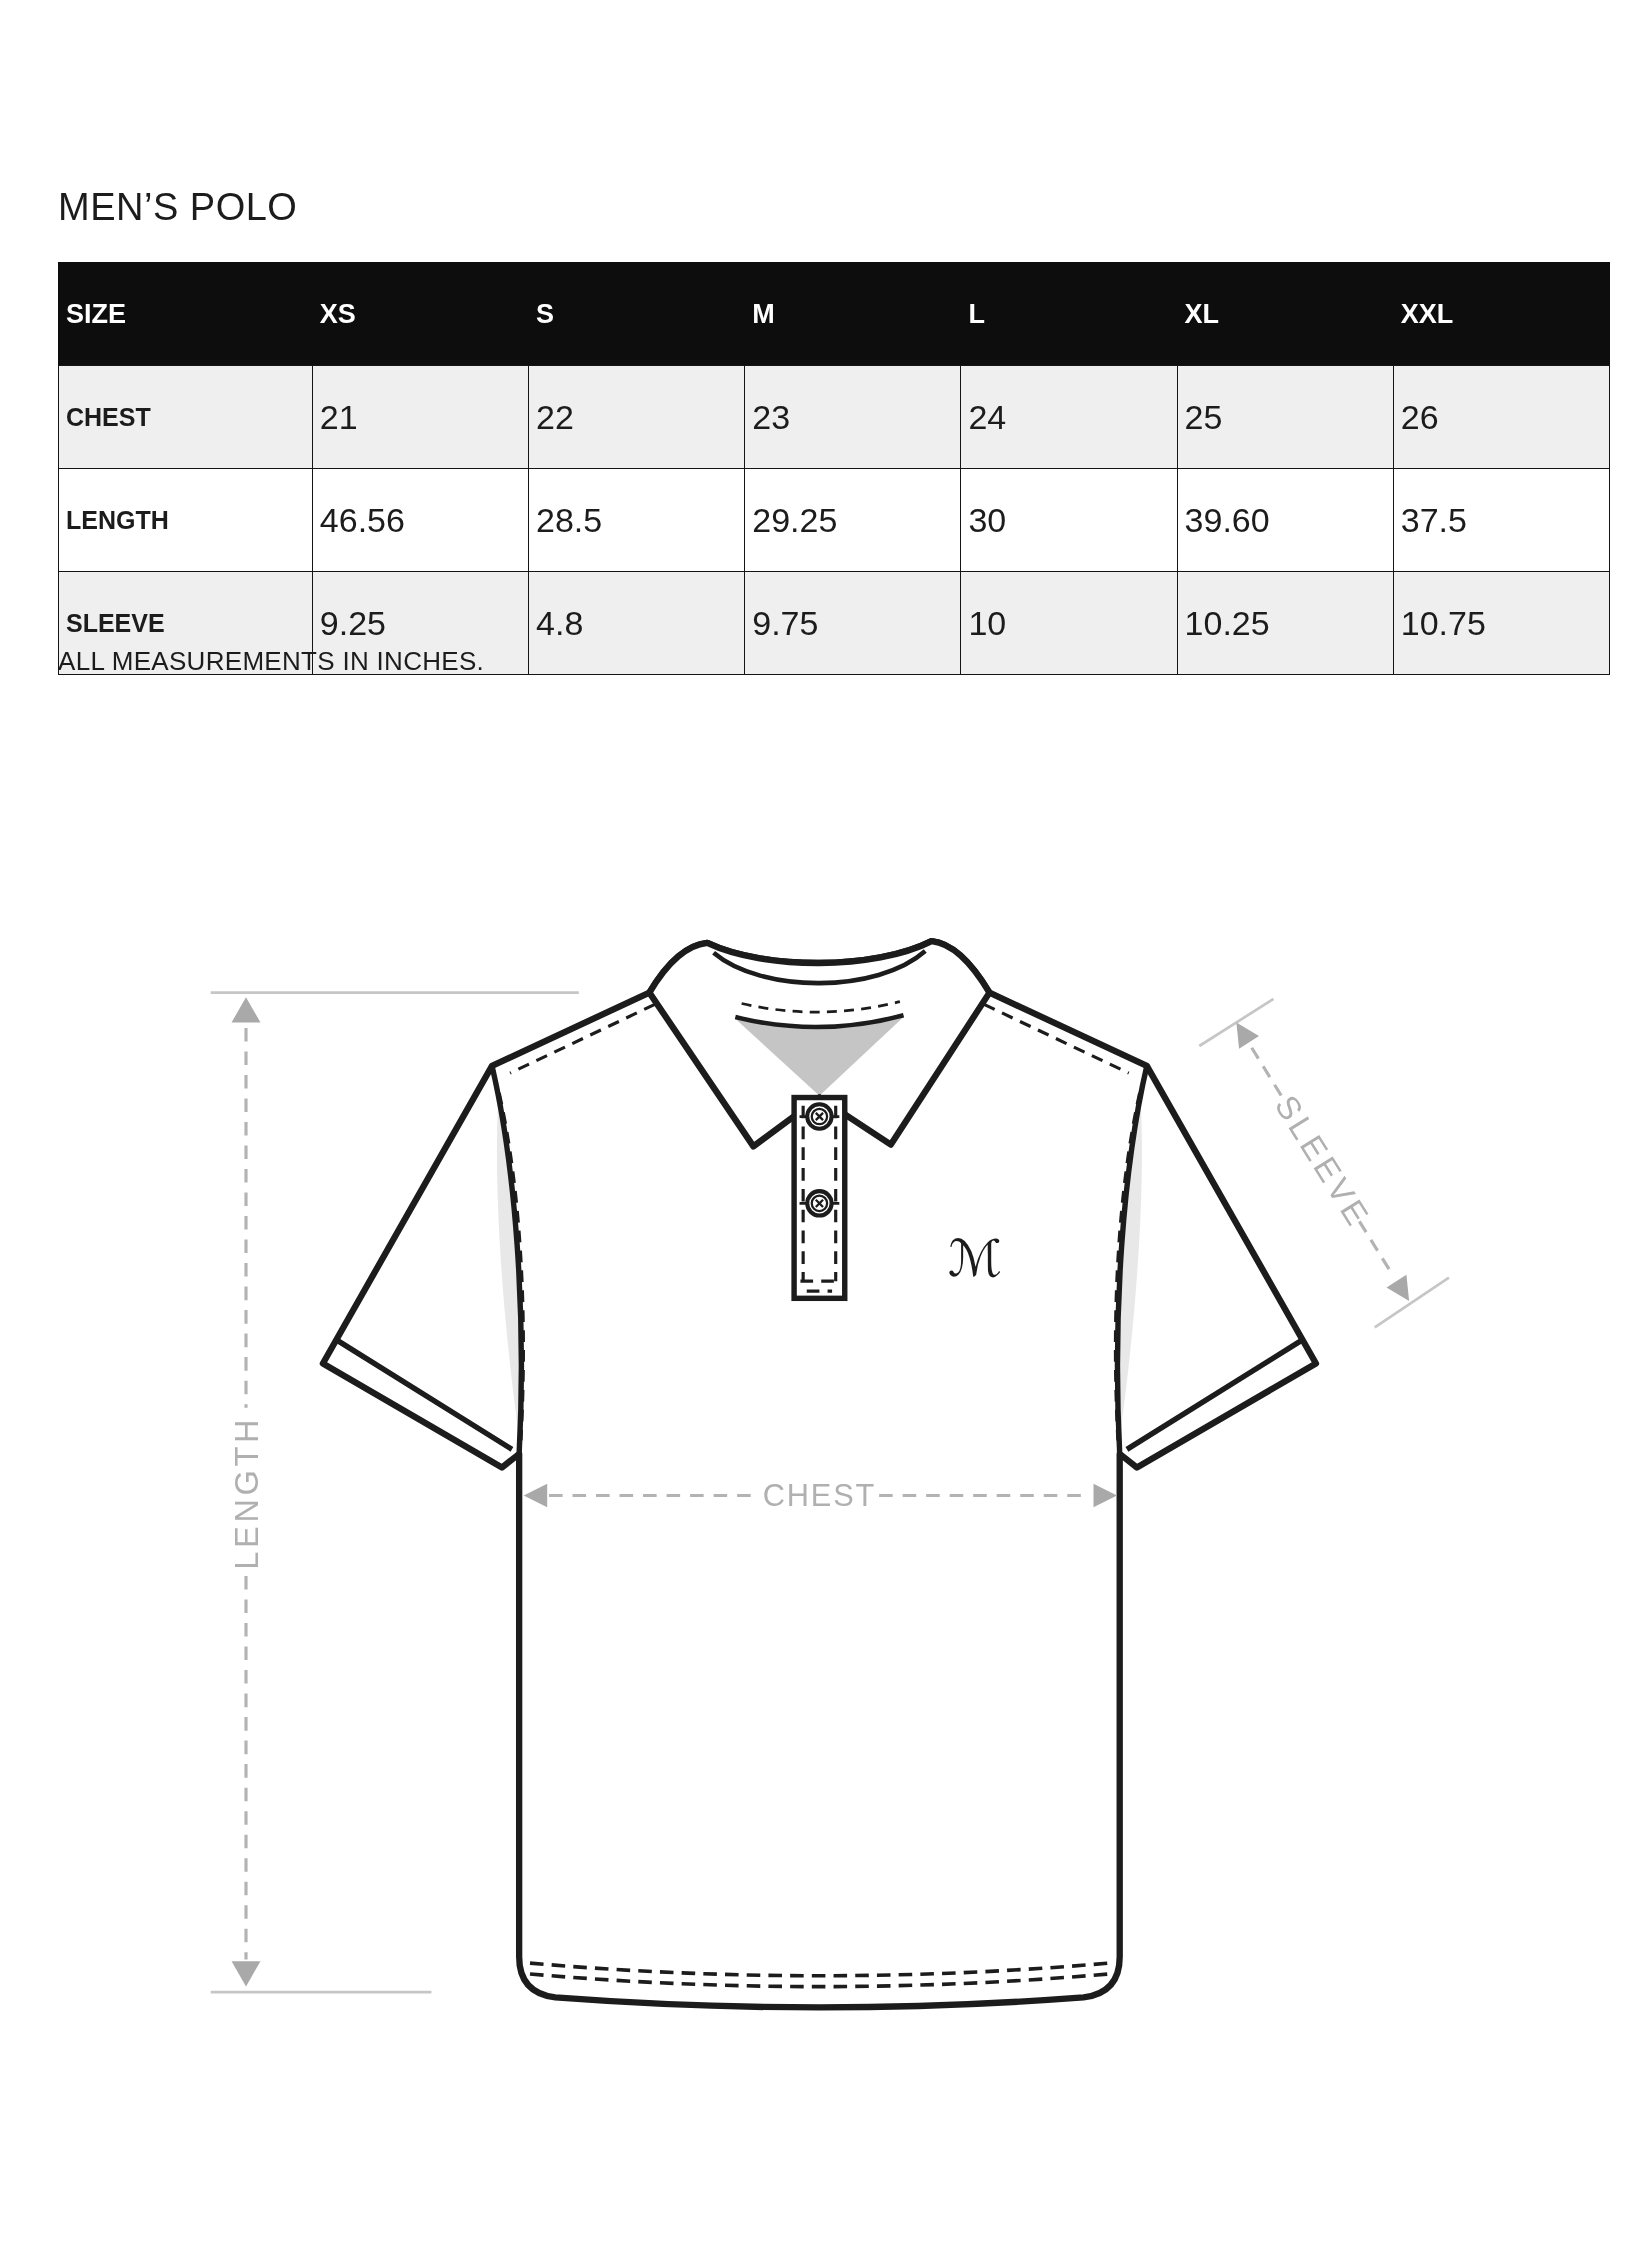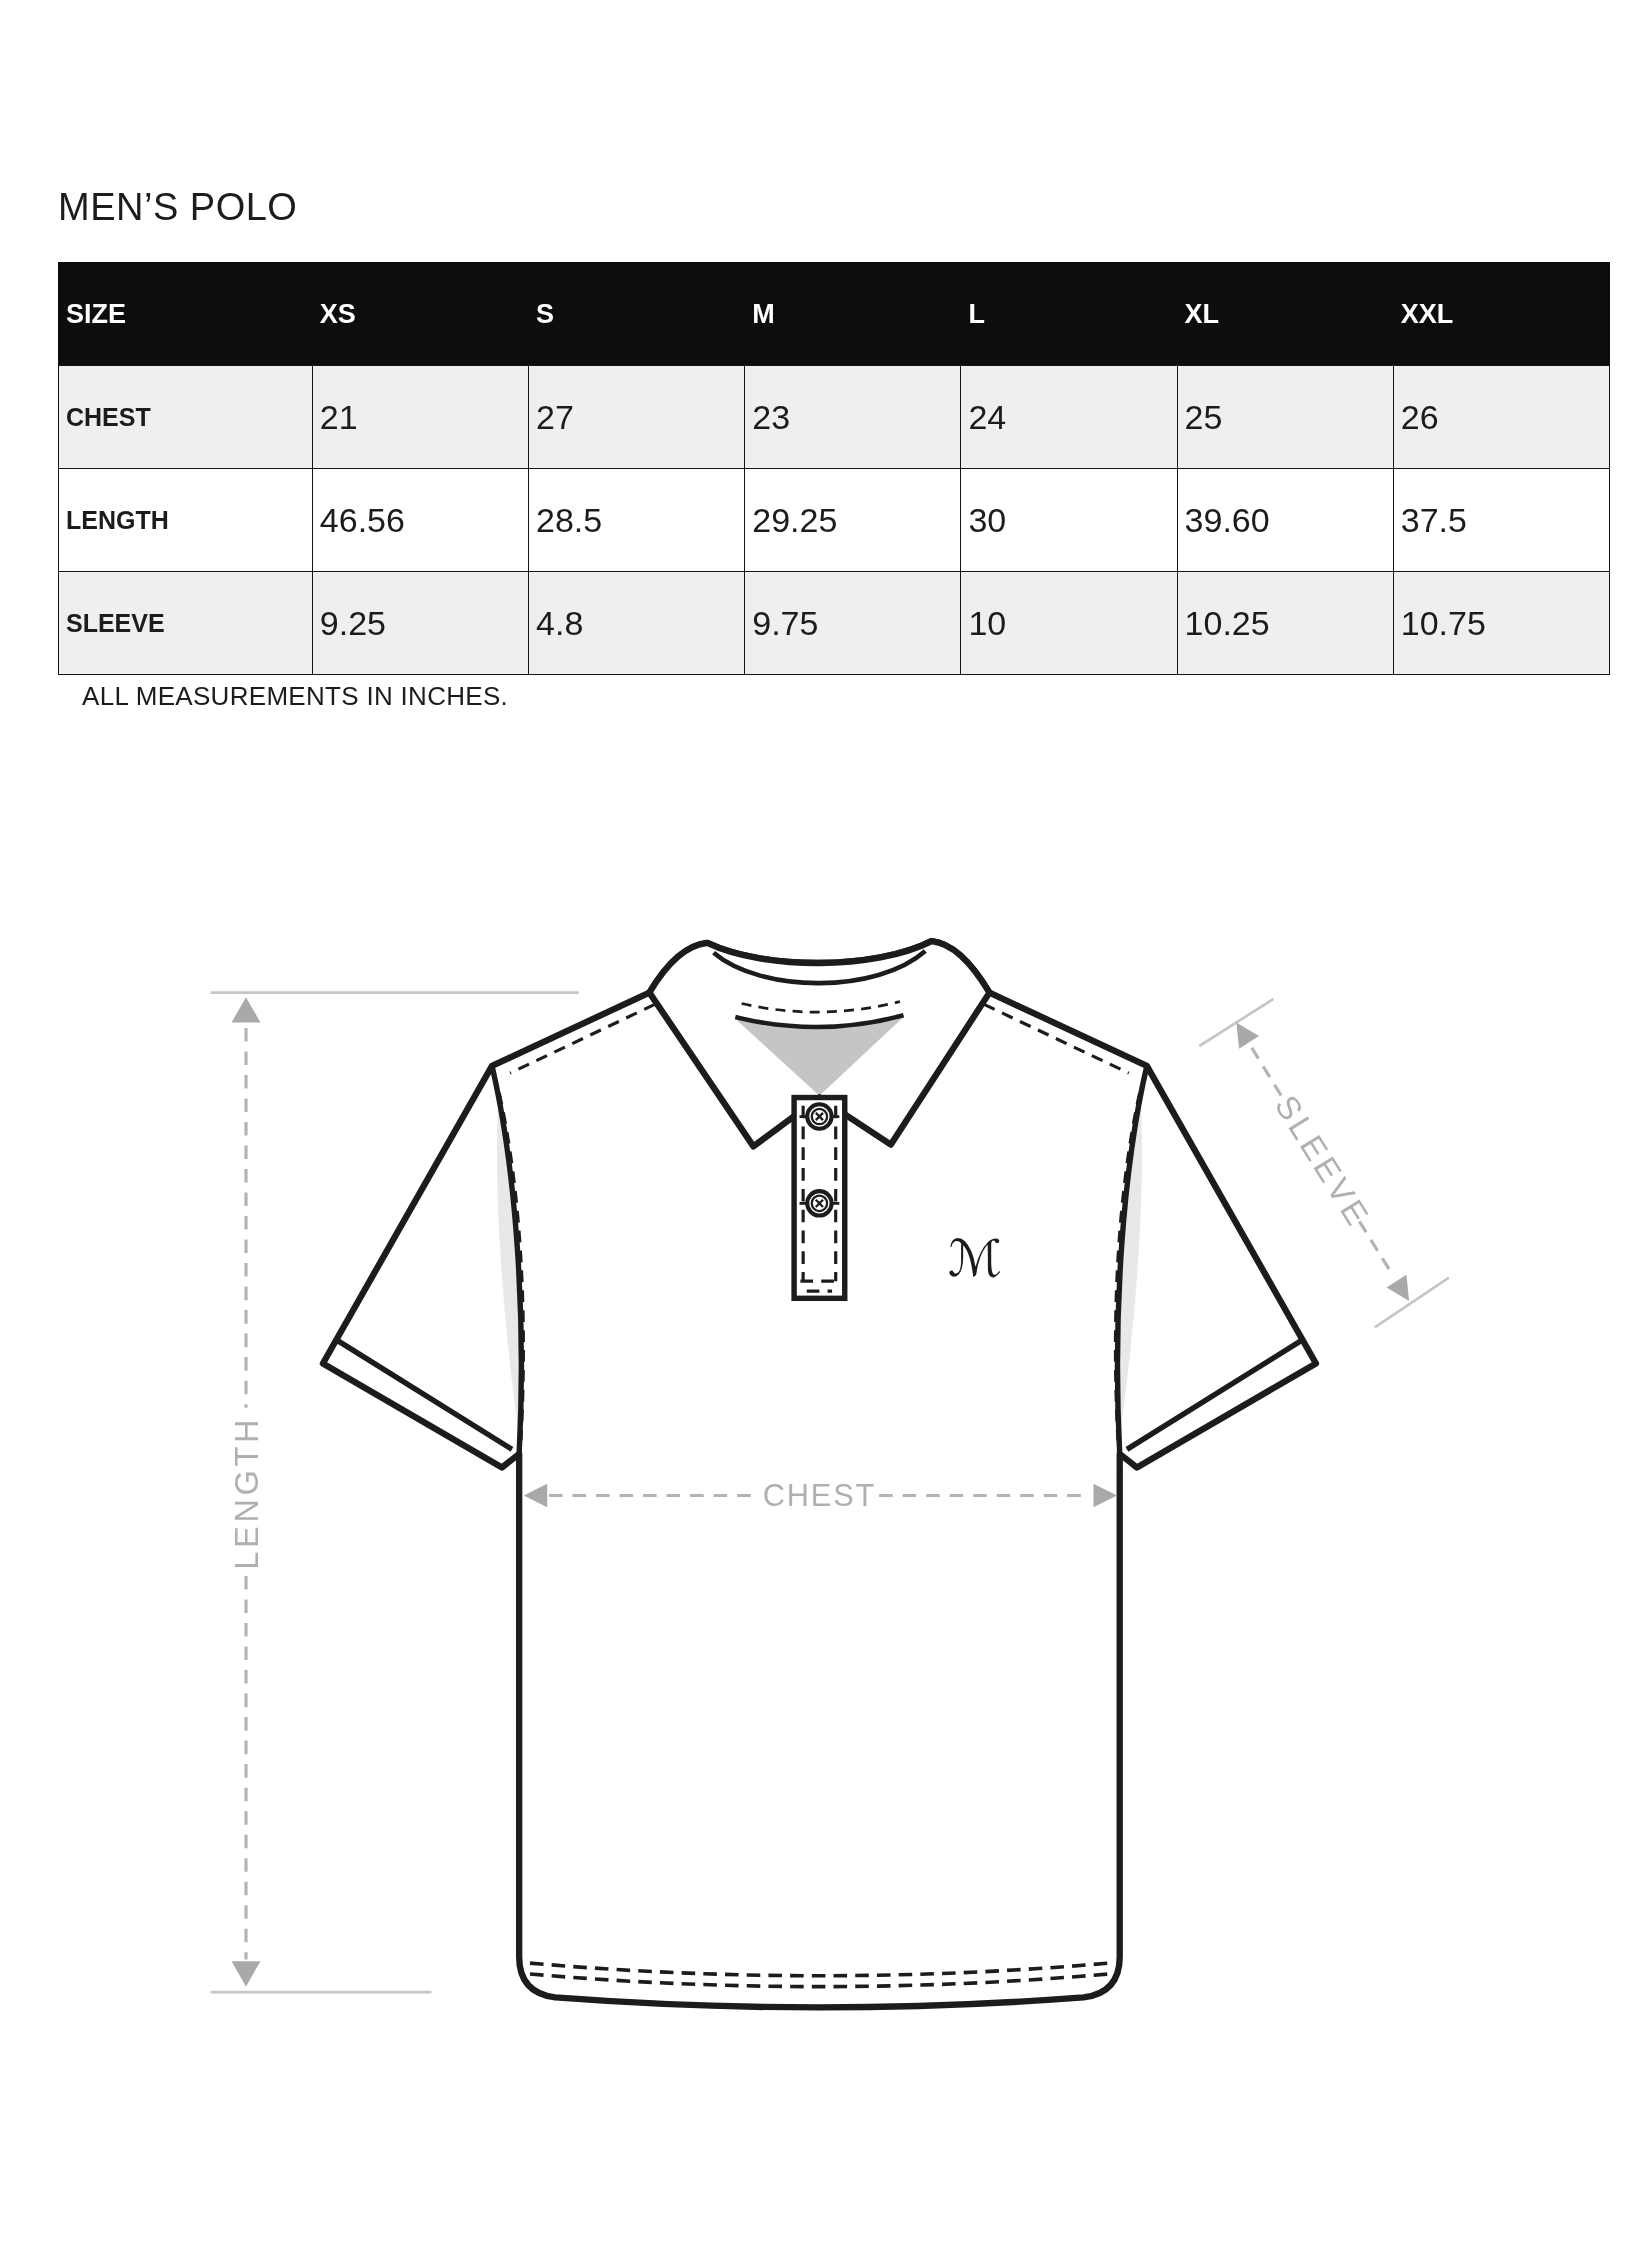--- a/index.html
+++ b/index.html
@@ -67,7 +67,7 @@
         <tr class="shaded">
           <td class="row-label">CHEST</td>
           <td>21</td>
-          <td>27</td>
+          <td>22</td>
           <td>23</td>
           <td>24</td>
           <td>25</td>

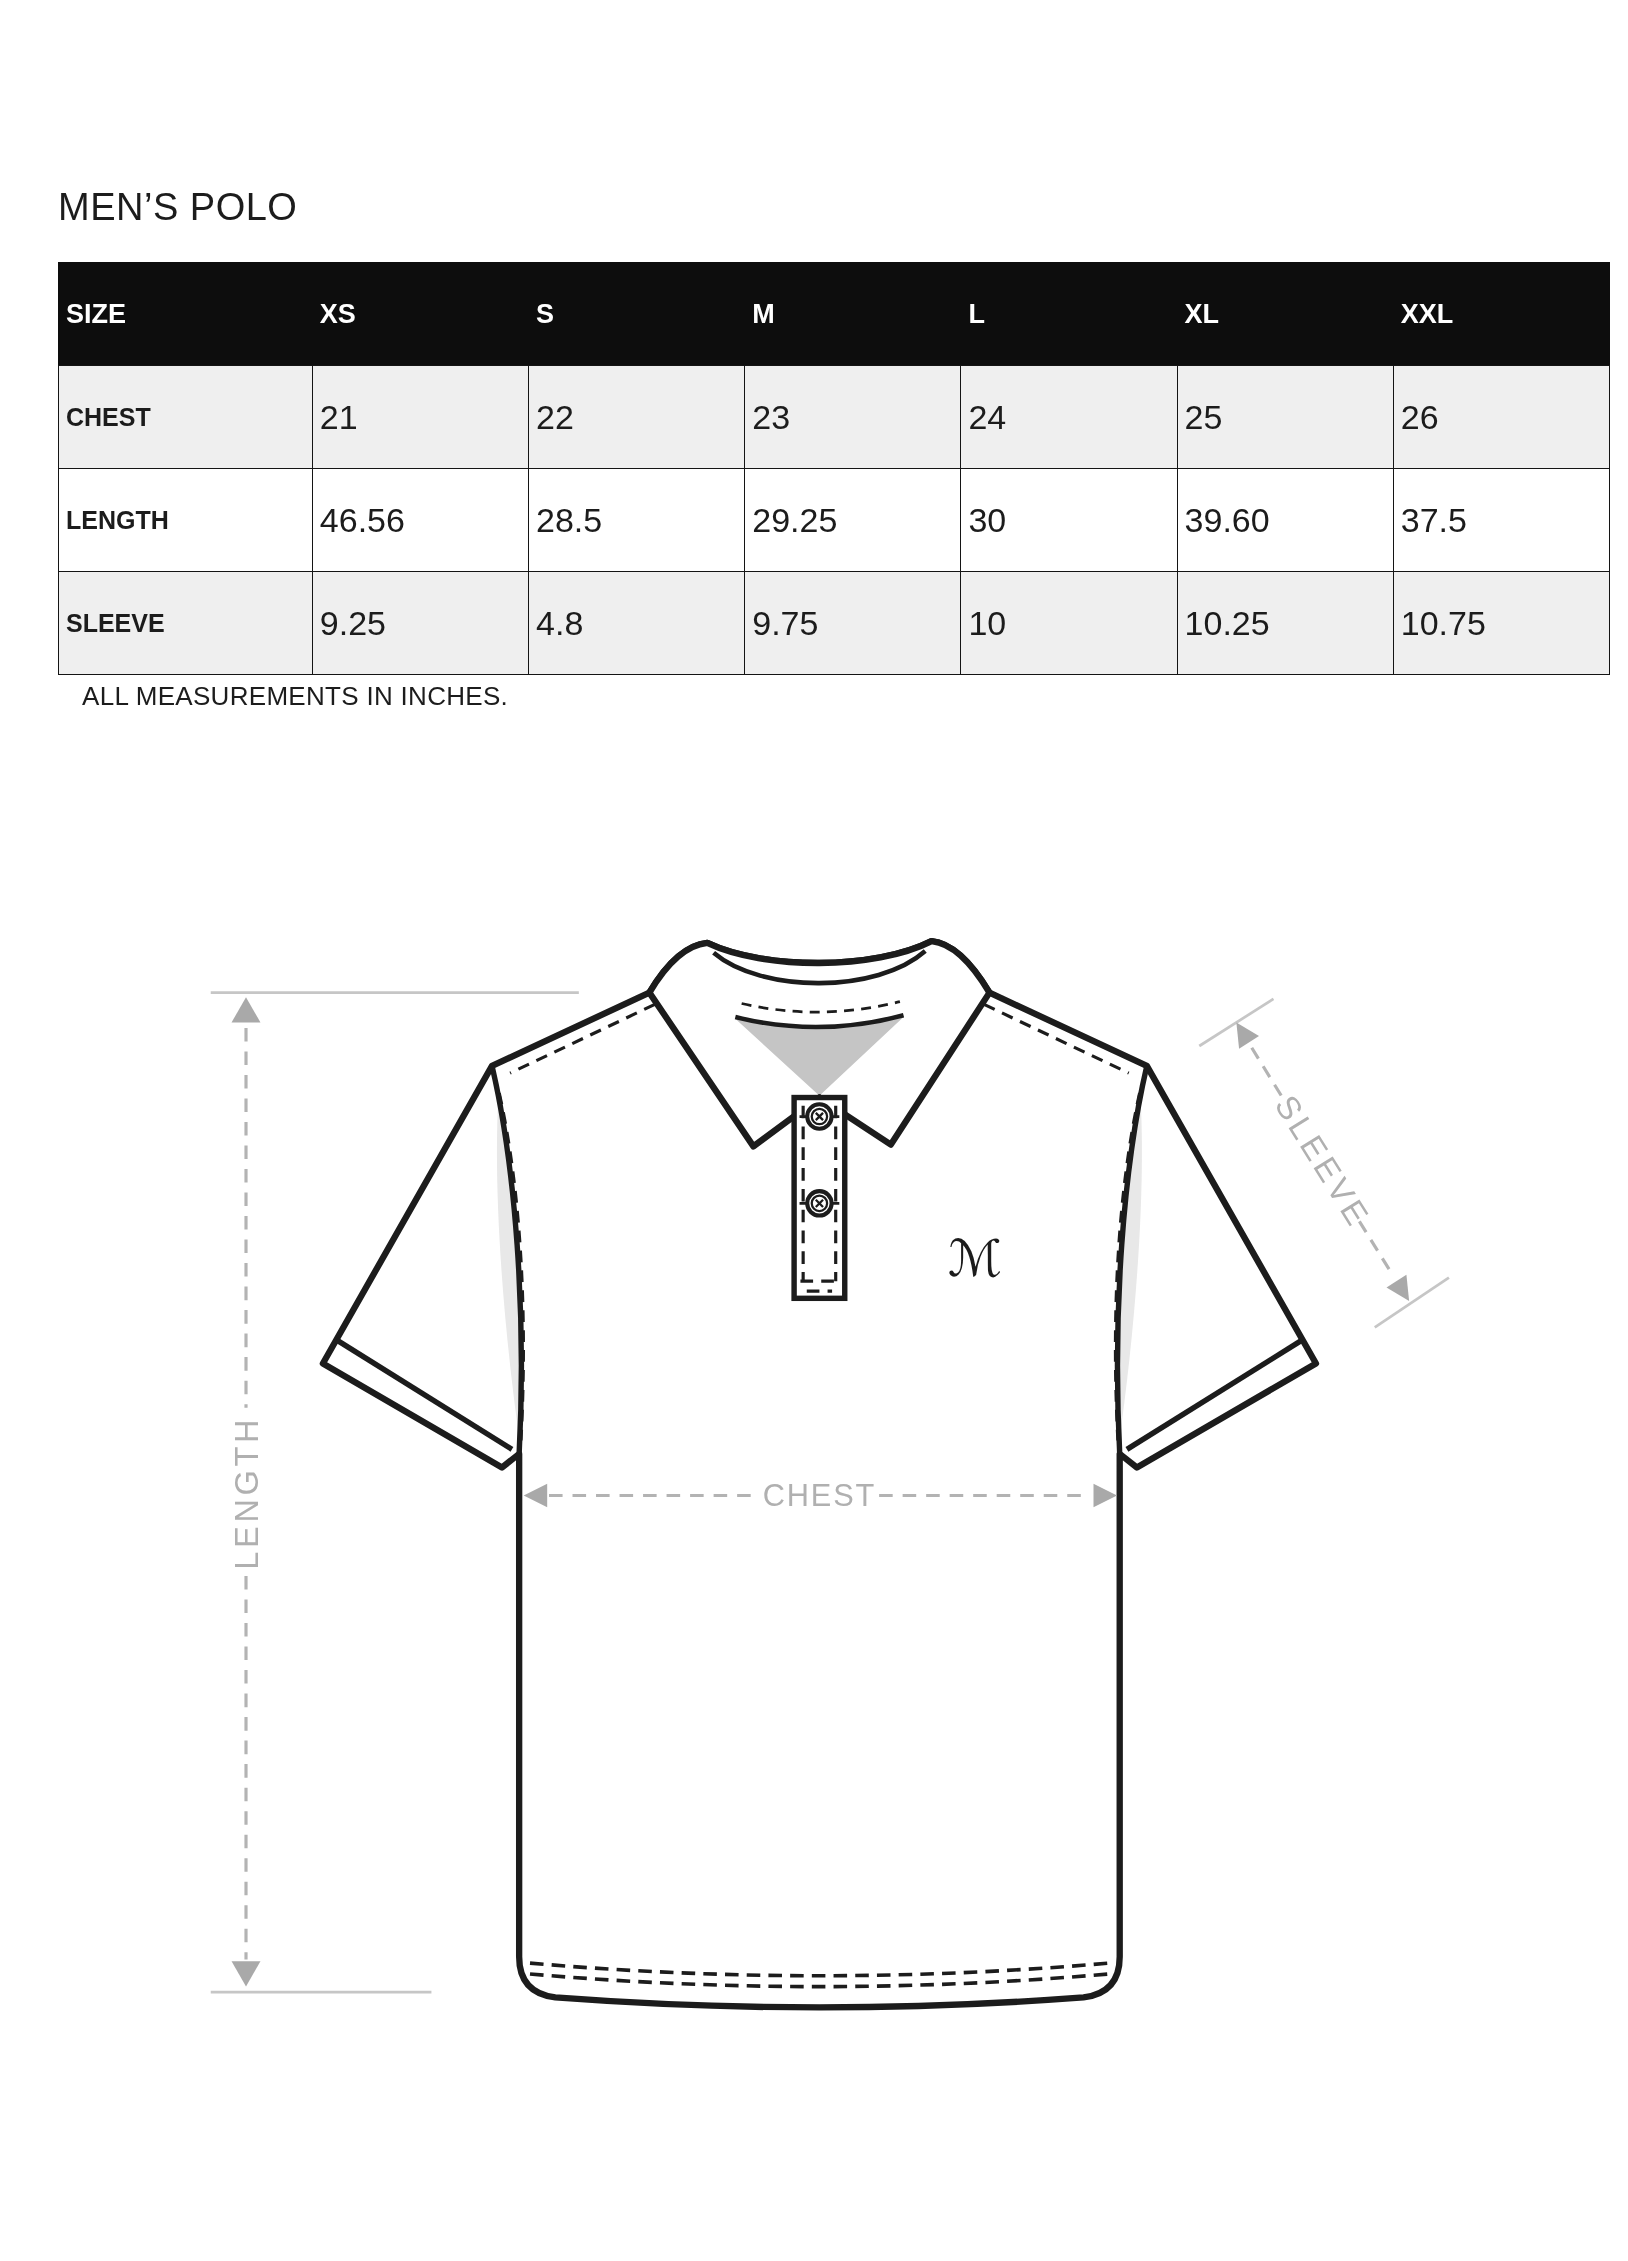--- a/index.html
+++ b/index.html
@@ -32,9 +32,8 @@
   table.size-table tr.shaded td{background:var(--row-shade,#efefef);}
   table.size-table tr.plain td{background:var(--row-white,#ffffff);}
   .measure-note{
-    position:absolute;left:58px;top:681px;font-size:26px;color:var(--ink,#1c1c1c);
+    position:absolute;left:58px;top:646px;font-size:26px;color:var(--ink,#1c1c1c);
     letter-spacing:0.3px;
-    margin-left:24px;
   }
   svg text.dim-label{
     font-family:"Liberation Sans", sans-serif;

